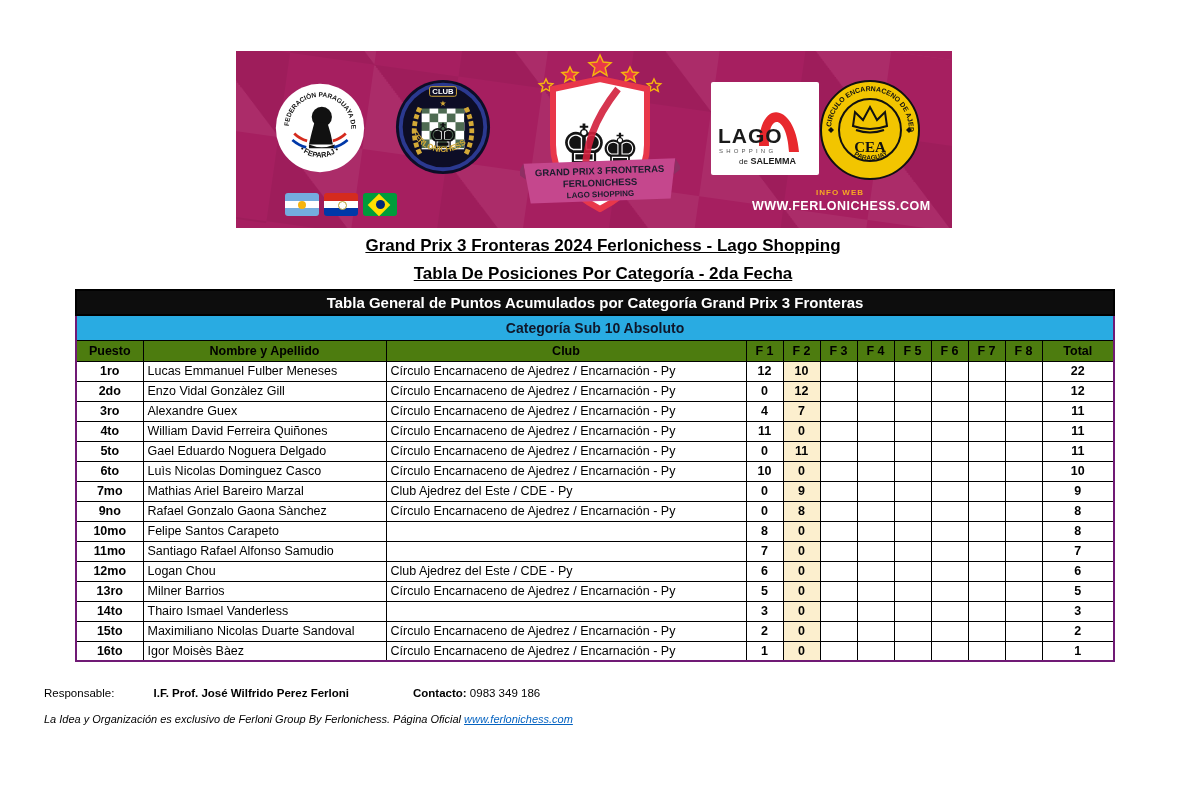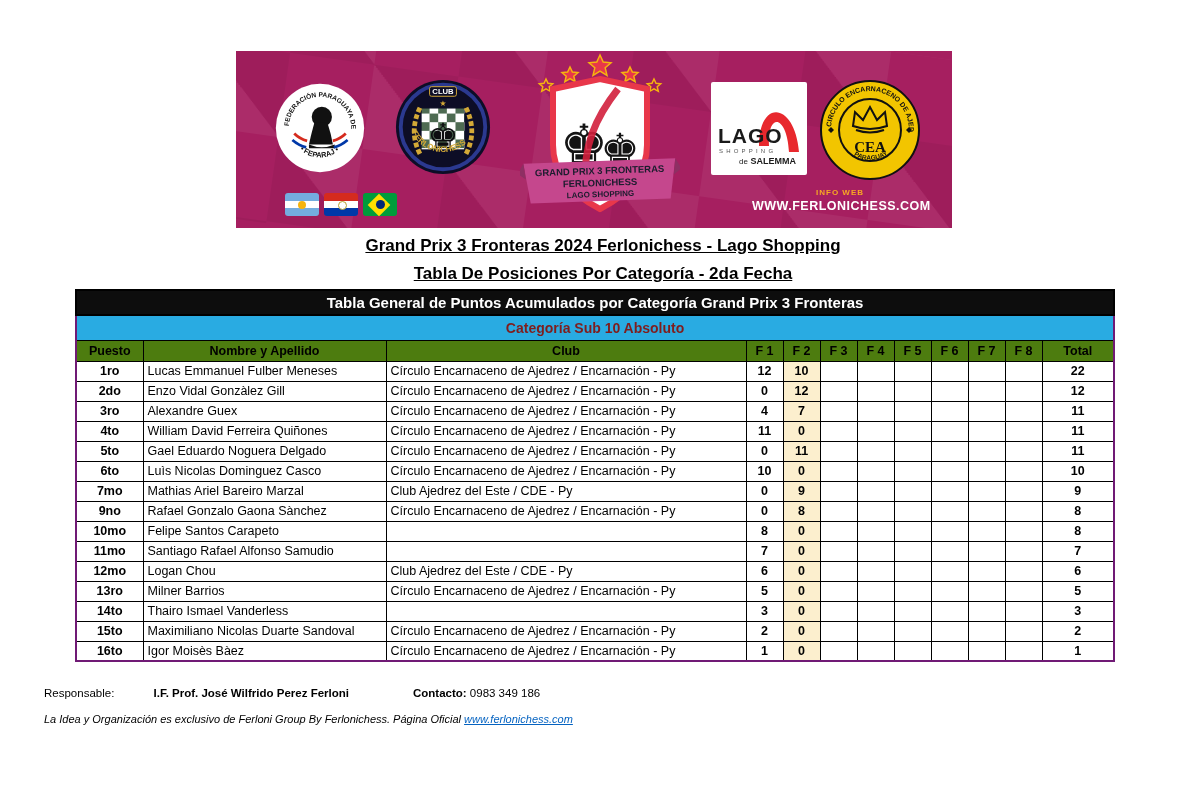--- a/index.html
+++ b/index.html
@@ -16,7 +16,7 @@
   .logo-abs { position:absolute; }
 
   
-  .lago-box { position:absolute; left:475px; top:31px; width:96px; height:93px; background:#fff; border-radius:2px; }
+  .lago-box { position:absolute; left:475px; top:31px; width:108px; height:93px; background:#fff; border-radius:2px; }
   .lago-name { position:absolute; left:7px; top:42px; font-size:21px; font-weight:bold; color:#1a1a1a; letter-spacing:1px; }
   .lago-shopping { position:absolute; left:8px; top:66px; font-size:6px; letter-spacing:3.2px; color:#555; }
   .lago-brand { position:absolute; left:28px; top:74px; font-size:9px; font-weight:bold; color:#1a1a1a; }

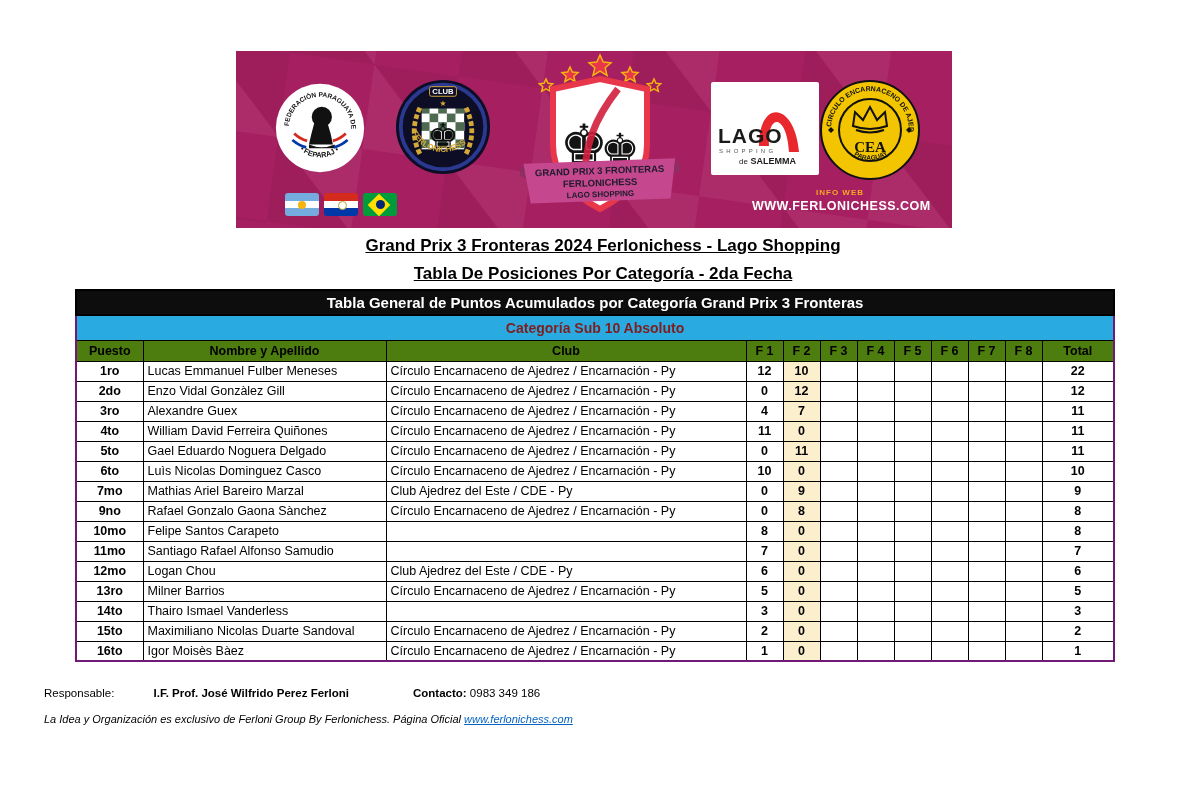--- a/index.html
+++ b/index.html
@@ -45,7 +45,7 @@
   table.standings td, table.standings th { border:1px solid #000; overflow:hidden; white-space:nowrap; }
   table.standings { border:2px solid #701a75; }
   tr.mainhead th { background:#0d0d0d; color:#fff; font-size:15px; font-weight:bold; height:25px; border:2px solid #000; }
-  tr.cathead th { background:#29abe2; color:#7f1d1d; font-size:14px; font-weight:bold; height:25px; }
+  tr.cathead th { background:#29abe2; color:#0f172a; font-size:14px; font-weight:bold; height:25px; }
   tr.colhead th { background:#4d7c0f; color:#000; font-size:12.5px; font-weight:bold; height:21px; }
   tr.datarow td { height:20px; font-size:12.5px; color:#000; background:#fff; padding:0 4px; }
   tr.datarow td.c { text-align:center; font-weight:bold; padding:0; }

